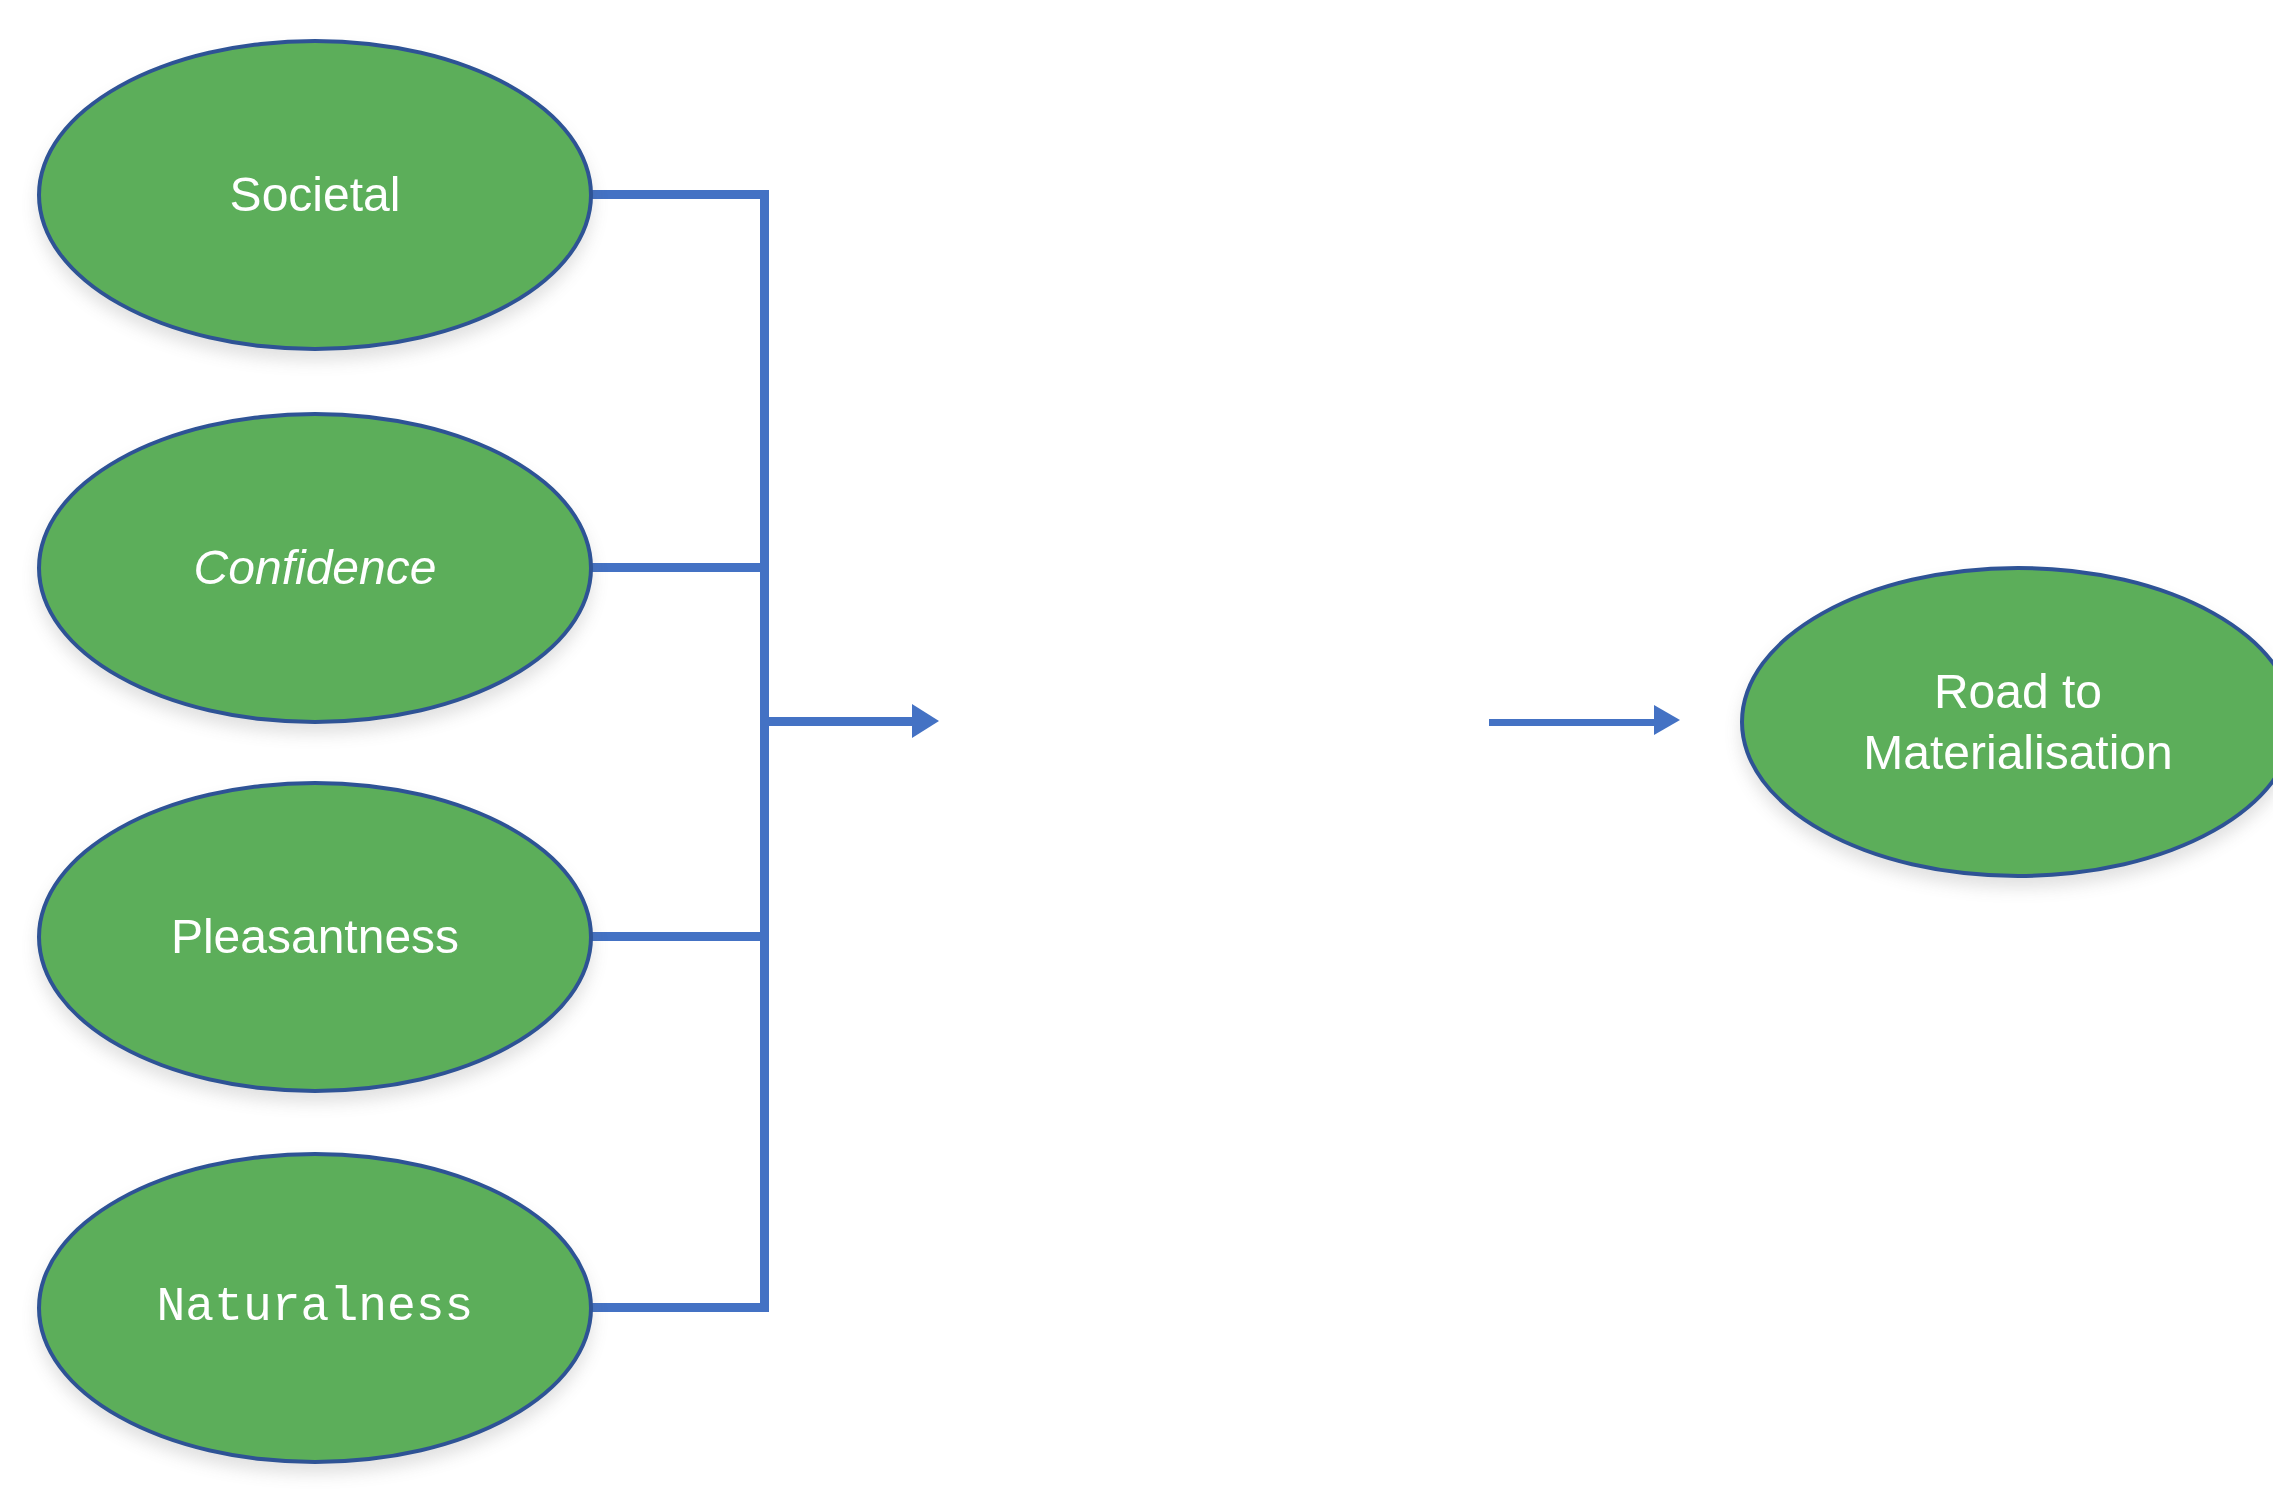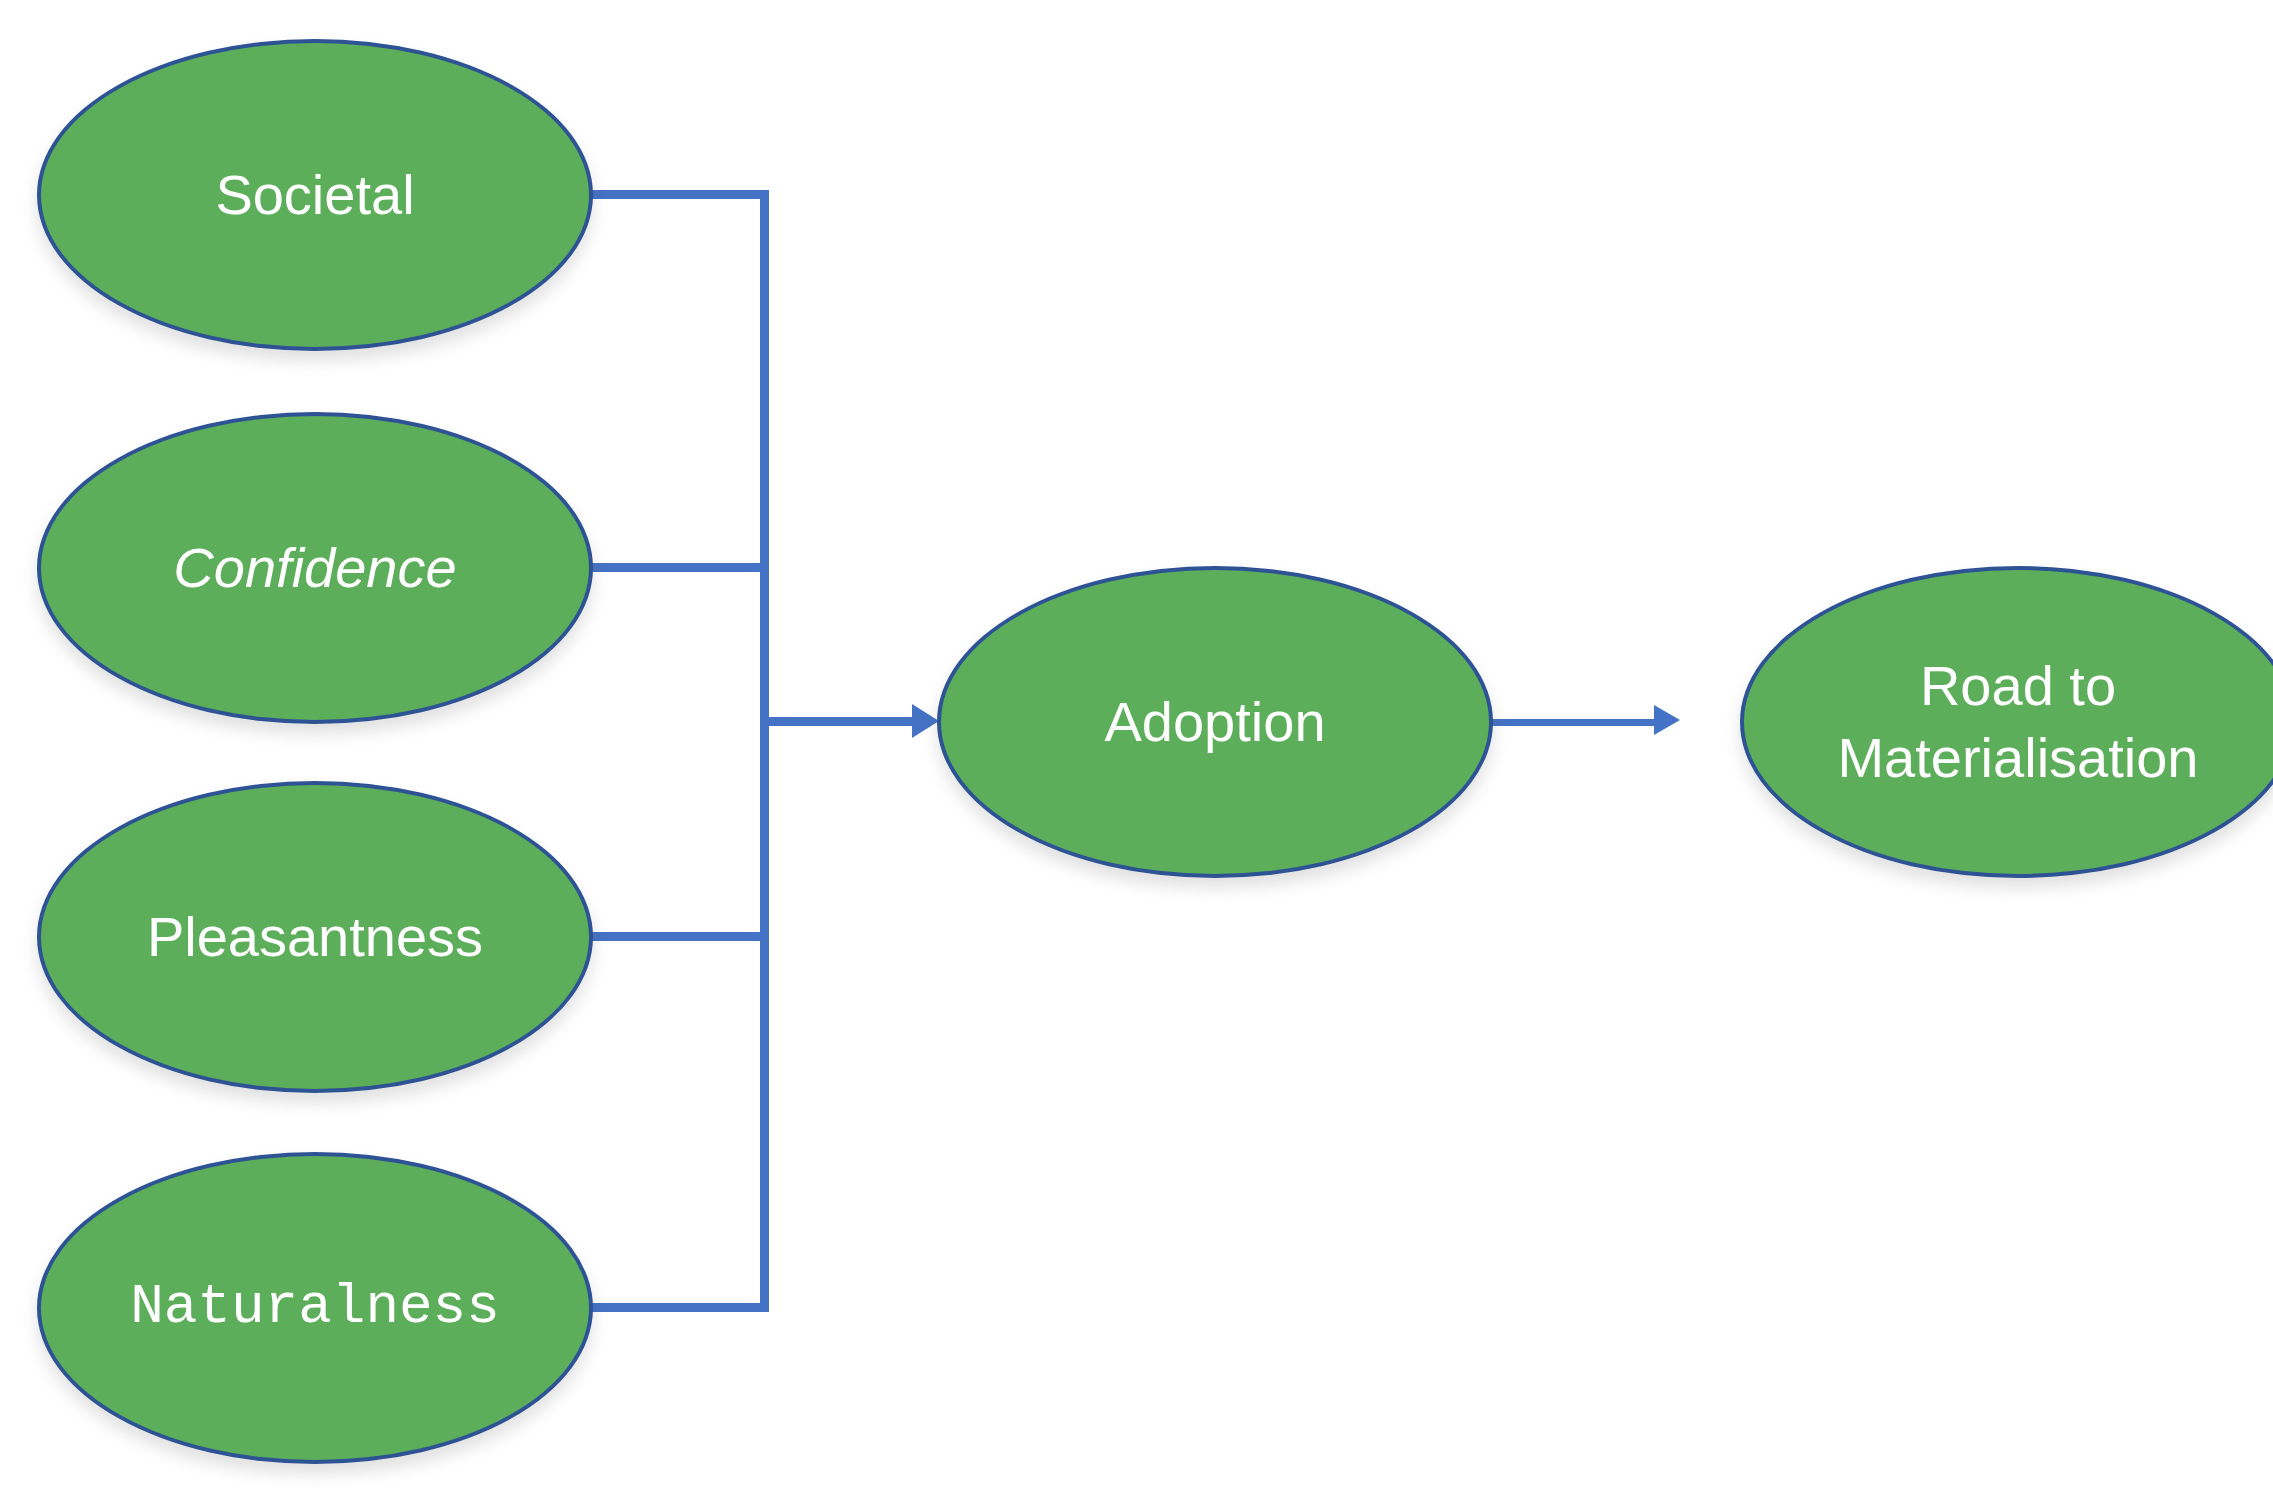--- a/index.html
+++ b/index.html
@@ -33,7 +33,7 @@
   }
   .node-label {
     color: var(--text);
-    font-size: 56px;
+    font-size: 48px;
     line-height: 1.28;
     text-align: center;
     max-width: 470px;

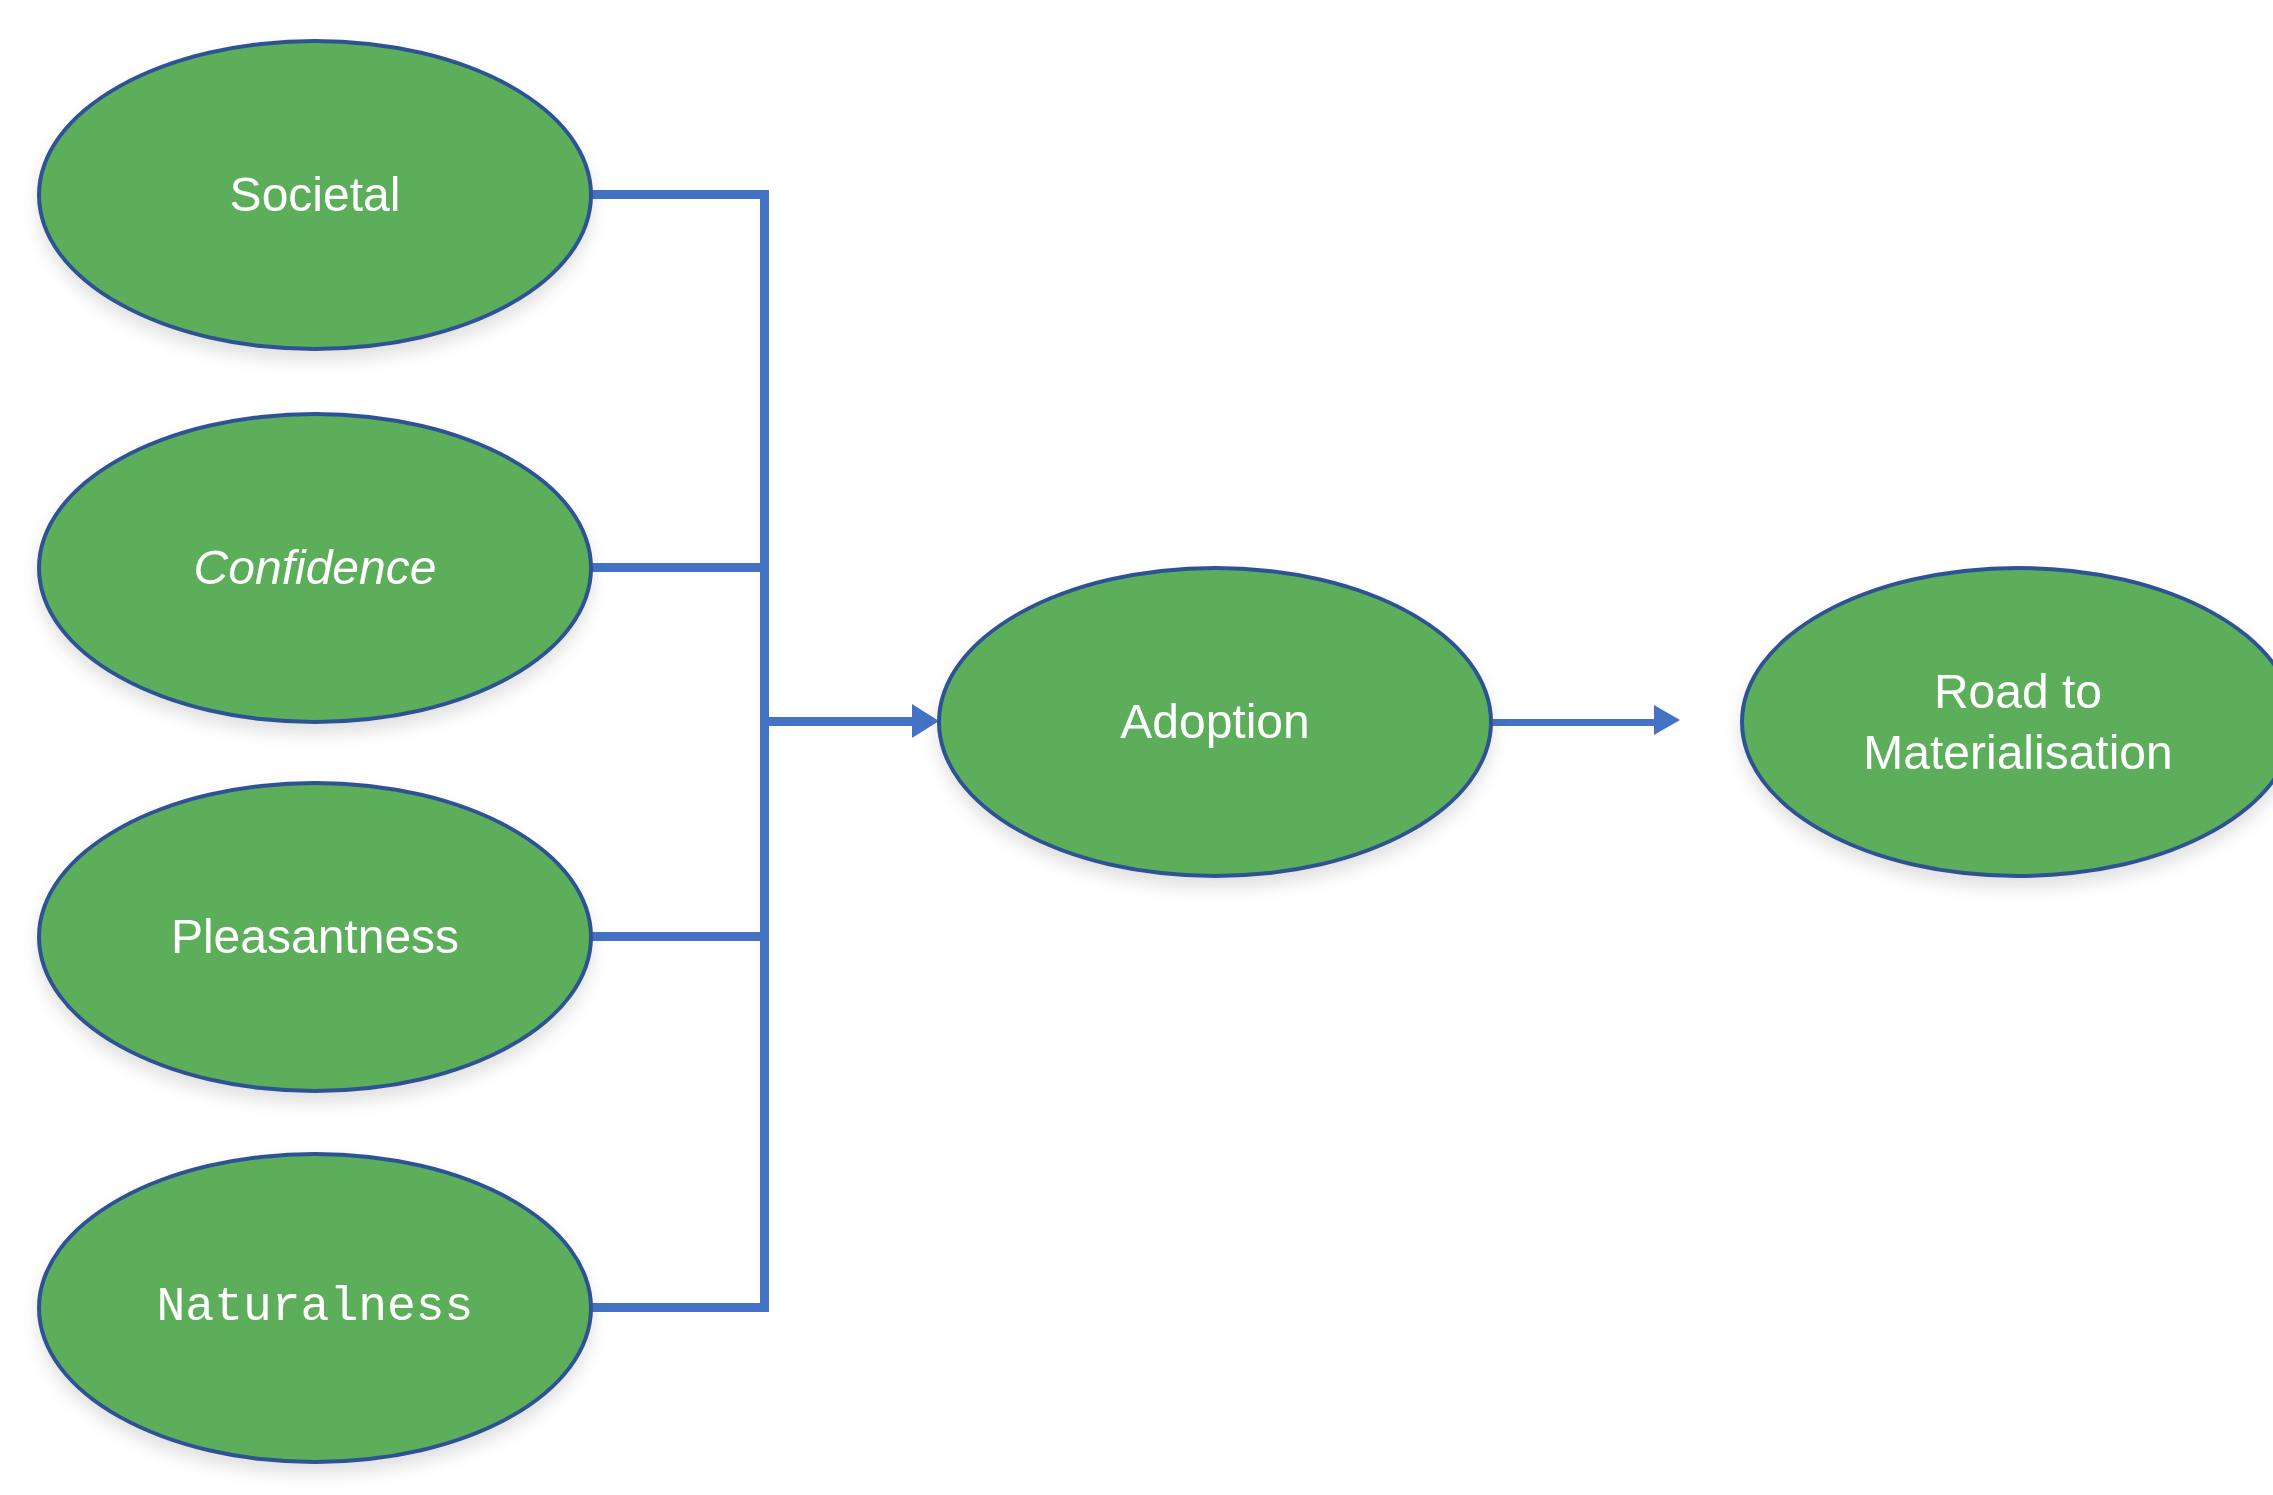--- a/index.html
+++ b/index.html
@@ -101,9 +101,6 @@
     <div class="node-label">Naturalness</div>
   </div>
 
-  <div class="node n-adoption">
-    <div class="node-label">Adoption</div>
-  </div>
 
   <div class="node n-road">
     <div class="node-label">Road to Materialisation</div>

